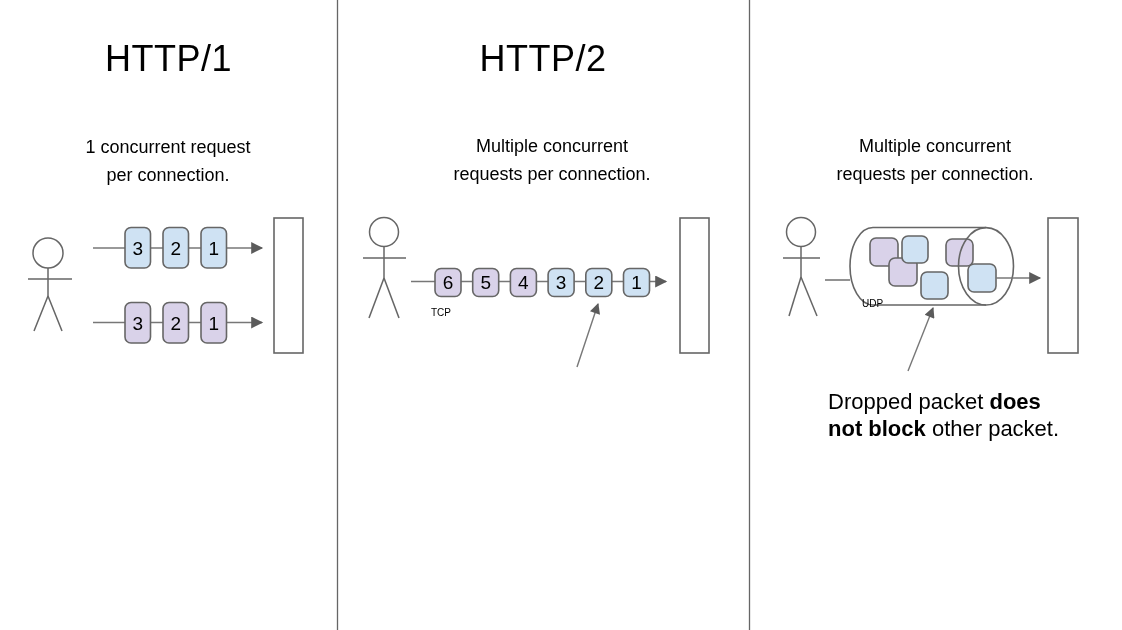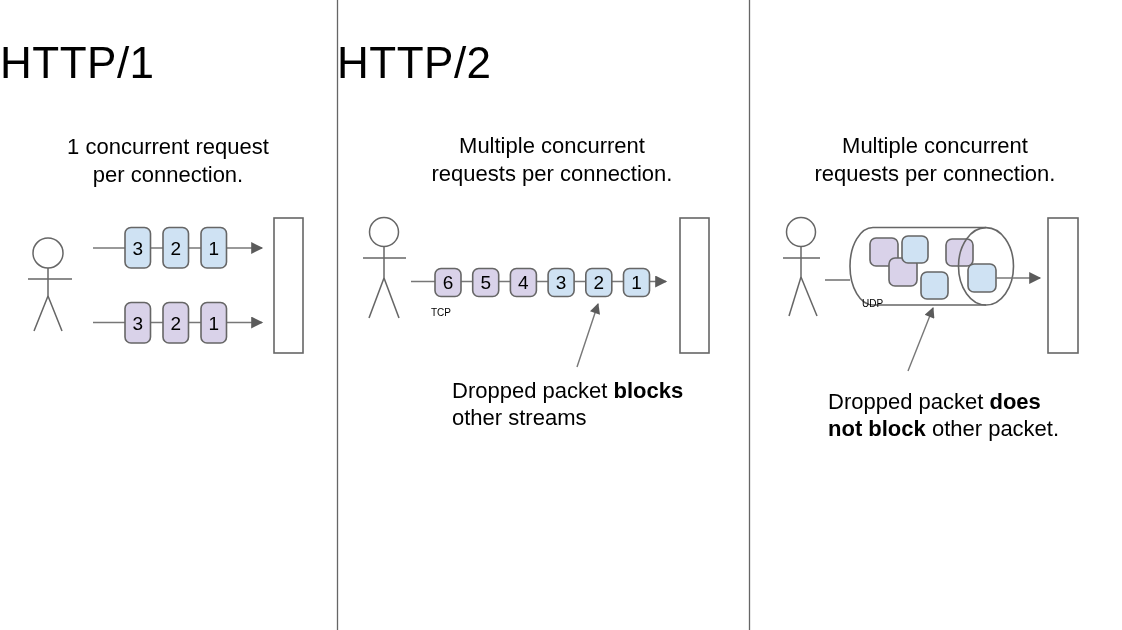--- a/index.html
+++ b/index.html
@@ -14,8 +14,8 @@
   #diagram-svg{position:absolute;left:0;top:0;z-index:0;}
   .txt{position:absolute;z-index:1;white-space:pre-line;}
   .panel-title{
-    font-size:44px;
-    text-align:left;
+    font-size:36px;
+    text-align:center;
     letter-spacing:0.5px;
   }
   .panel-subtitle{

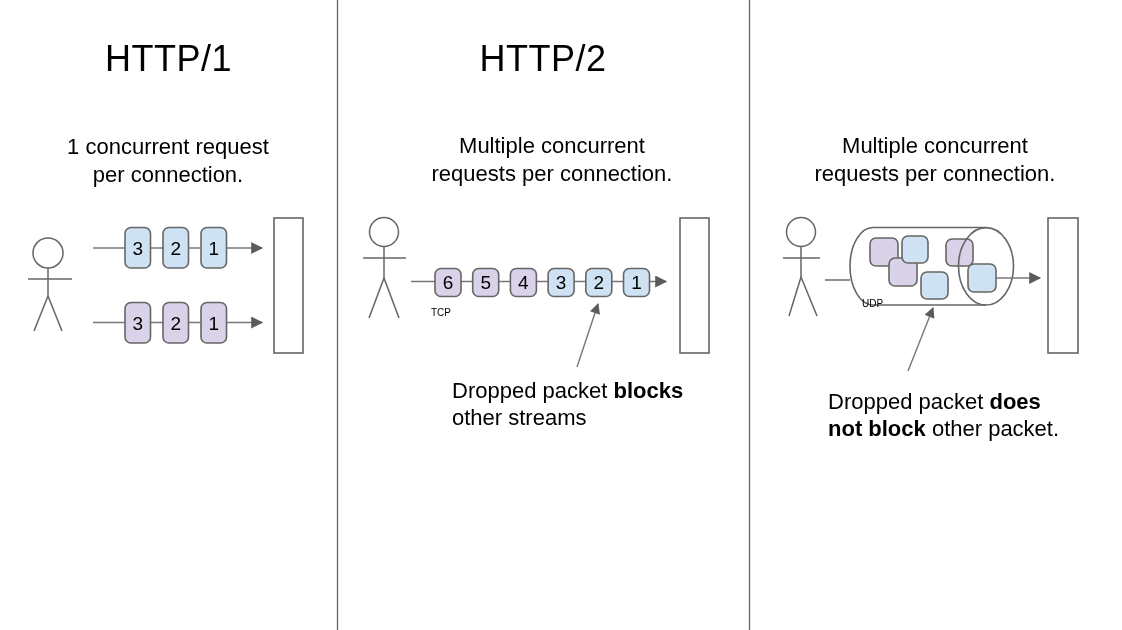--- a/index.html
+++ b/index.html
@@ -19,7 +19,7 @@
     letter-spacing:0.5px;
   }
   .panel-subtitle{
-    font-size:22px;
+    font-size:18px;
     line-height:28px;
     text-align:center;
   }

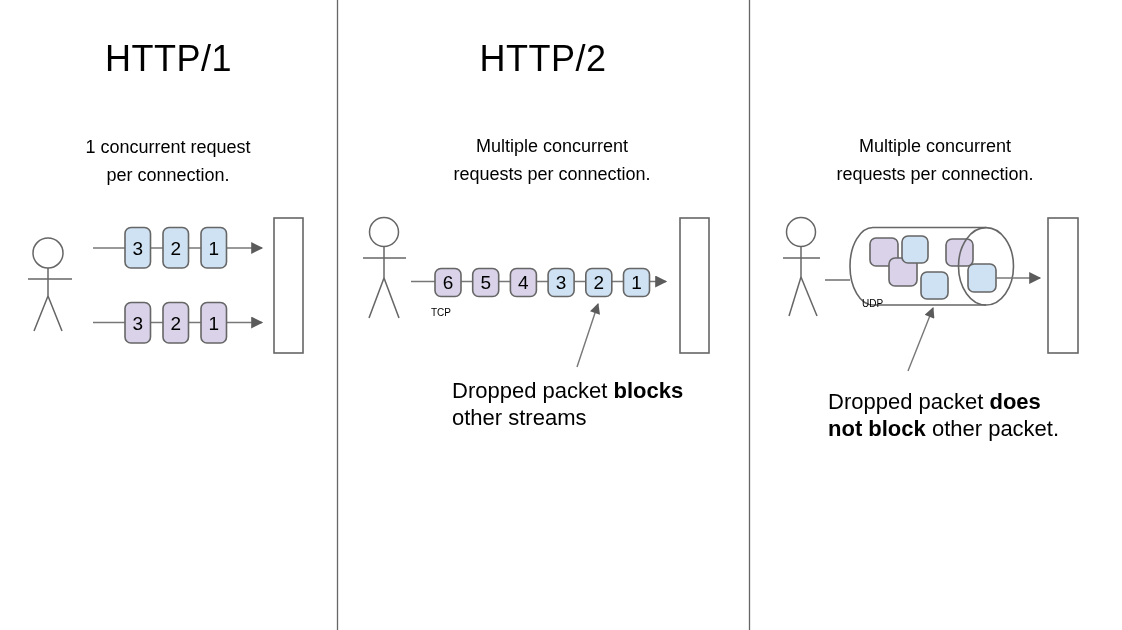--- a/index.html
+++ b/index.html
@@ -172,8 +172,6 @@
   <div class="txt proto-label" style="left:431px;top:307px;">TCP</div>
   <div class="txt proto-label" style="left:862px;top:298px;">UDP</div>
 
-  <div class="txt annotation" style="left:452px;top:377px;width:260px;"><span>Dropped packet </span><b>blocks</b><span>
-other streams</span></div>
 
   <div class="txt annotation" style="left:828px;top:388px;width:268px;"><span>Dropped packet </span><b>does
 not block</b><span> other packet.</span></div>

